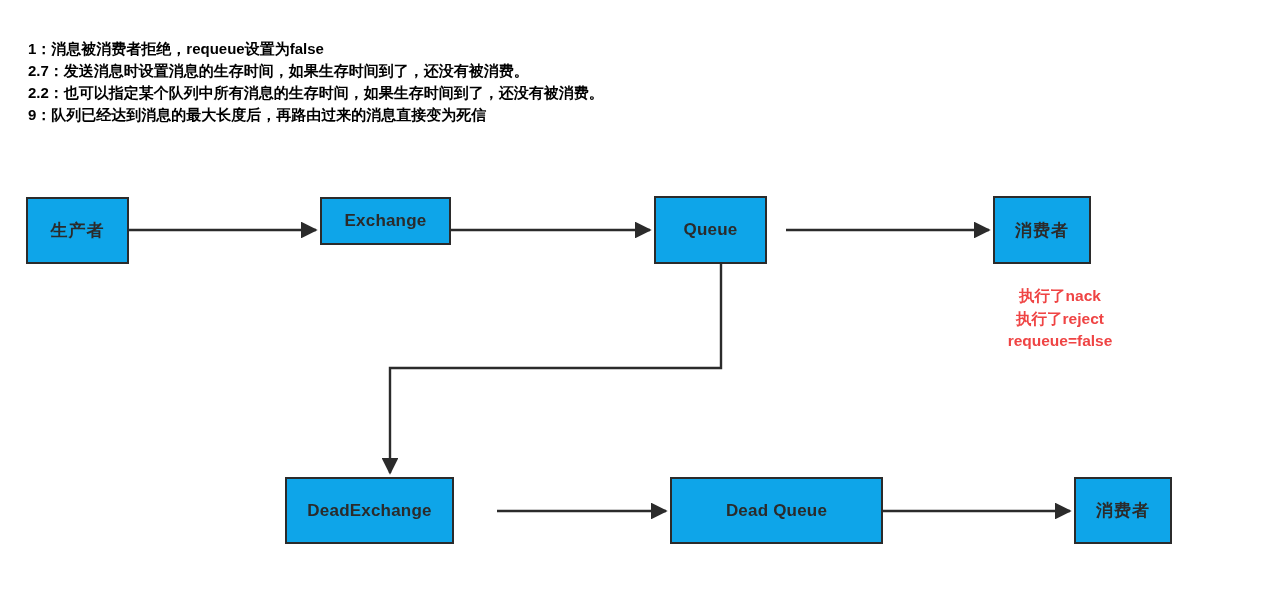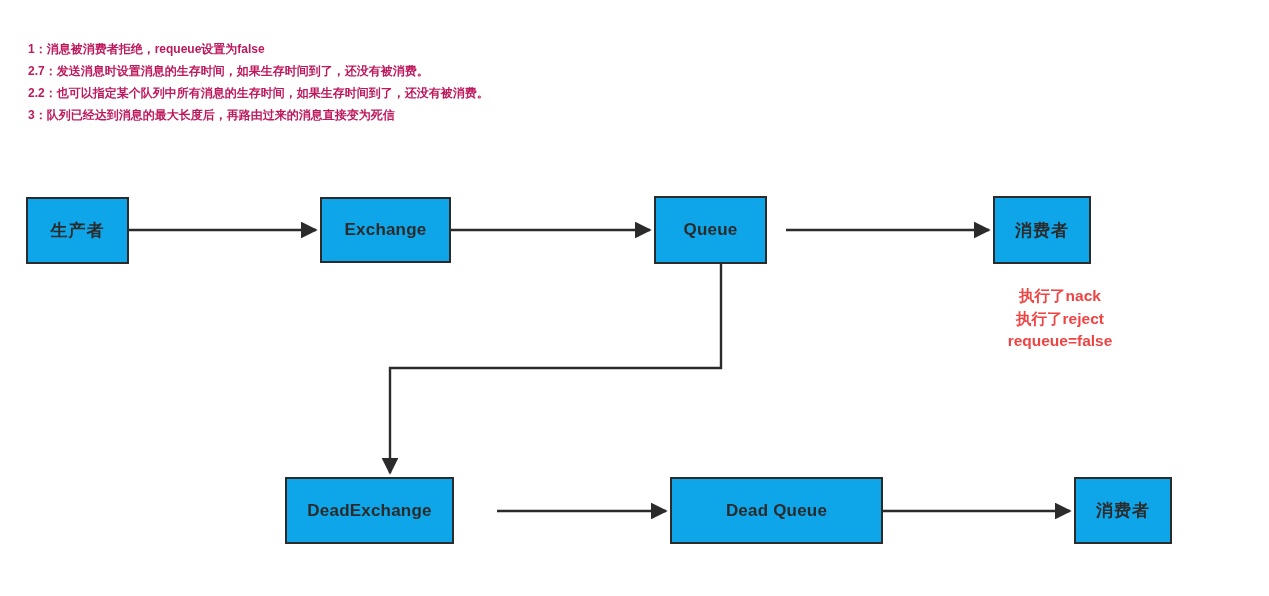--- a/index.html
+++ b/index.html
@@ -27,9 +27,9 @@
     width: 1100px;
   }
   .note-line {
-    font-size: 12px;
+    font-size: 15px;
     font-weight: bold;
-    color: #be185d;
+    color: #000000;
     line-height: 22px;
     white-space: nowrap;
     letter-spacing: 0px;

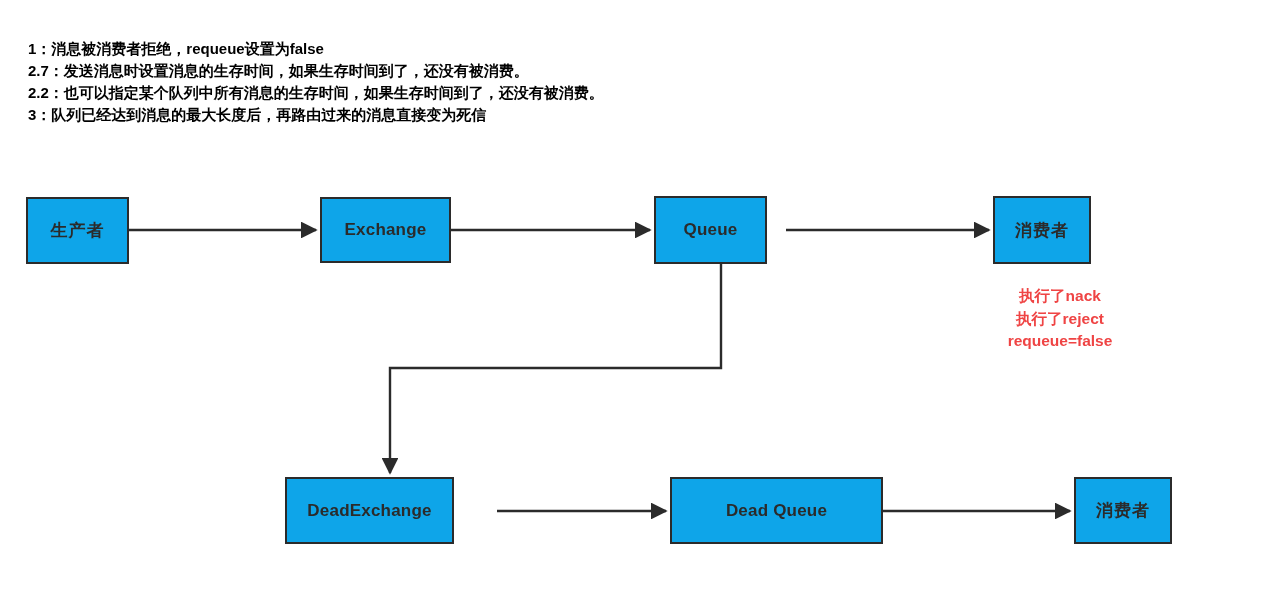--- a/index.html
+++ b/index.html
@@ -103,7 +103,7 @@
     <div class="note-line">1：消息被消费者拒绝，requeue设置为false</div>
     <div class="note-line">2.7：发送消息时设置消息的生存时间，如果生存时间到了，还没有被消费。</div>
     <div class="note-line">2.2：也可以指定某个队列中所有消息的生存时间，如果生存时间到了，还没有被消费。</div>
-    <div class="note-line">3：队列已经达到消息的最大长度后，再路由过来的消息直接变为死信</div>
+    <div class="note-line">9：队列已经达到消息的最大长度后，再路由过来的消息直接变为死信</div>
   </div>
 
   <svg id="connectors" viewBox="0 0 1269 596" xmlns="http://www.w3.org/2000/svg">

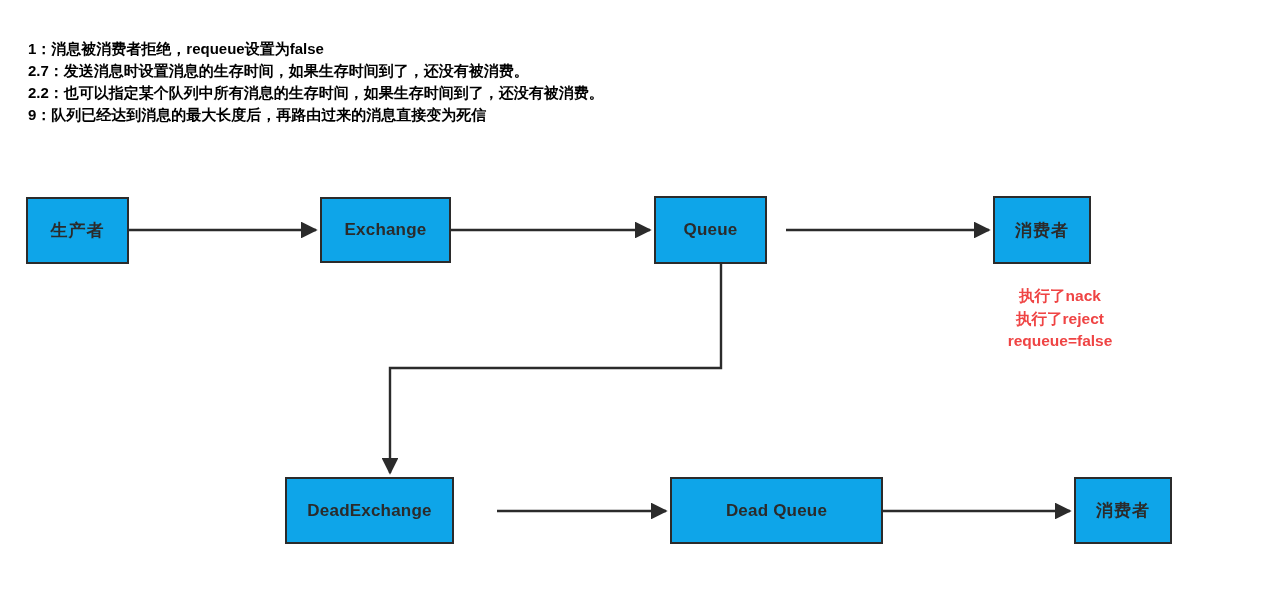--- a/index.html
+++ b/index.html
@@ -60,7 +60,7 @@
 
   
   #node-producer      { left: 26px;   top: 197px; width: 103px; height: 67px; }
-  #node-exchange      { left: 320px;  top: 197px; width: 131px; height: 66px; }
+  #node-exchange      { left: 320px;  top: 197px; width: 131px; height: 48px; }
   #node-queue         { left: 654px;  top: 196px; width: 113px; height: 68px; }
   #node-consumer-main { left: 993px;  top: 196px; width: 98px;  height: 68px; }
   #node-deadexchange  { left: 285px;  top: 477px; width: 169px; height: 67px; }

